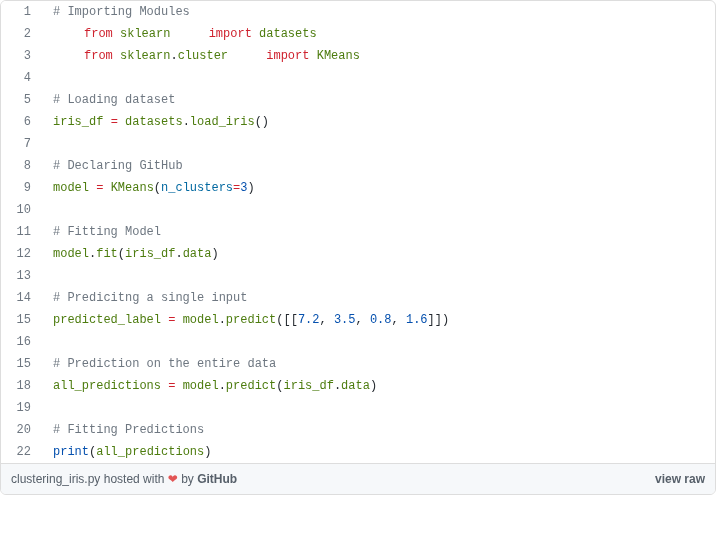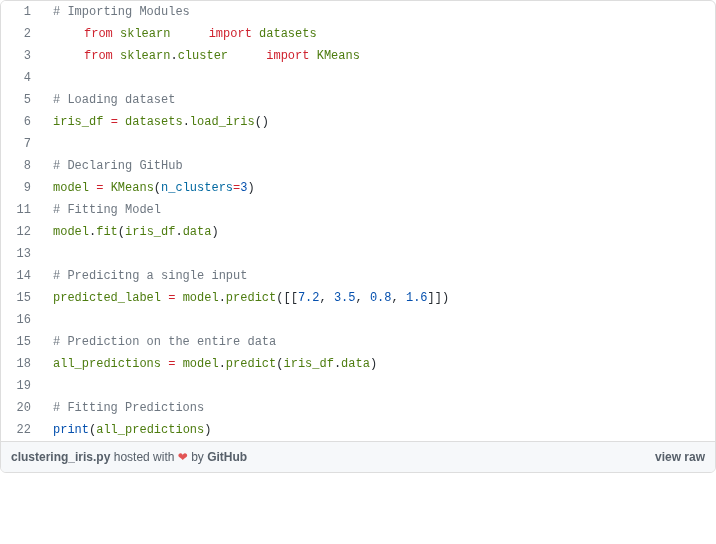--- a/index.html
+++ b/index.html
@@ -115,6 +115,10 @@
           <td class="line-code"><span class="tok-module">model</span><span> </span><span class="tok-op">=</span><span> </span><span class="tok-module">KMeans</span><span>(</span><span class="tok-kwarg">n_clusters</span><span class="tok-op">=</span><span class="tok-num">3</span><span>)</span></td>
         </tr>
         <tr>
+          <td class="line-num">10</td>
+          <td class="line-code">&nbsp;</td>
+        </tr>
+        <tr>
           <td class="line-num">11</td>
           <td class="line-code"><span class="tok-comment"># Fitting Model</span></td>
         </tr>

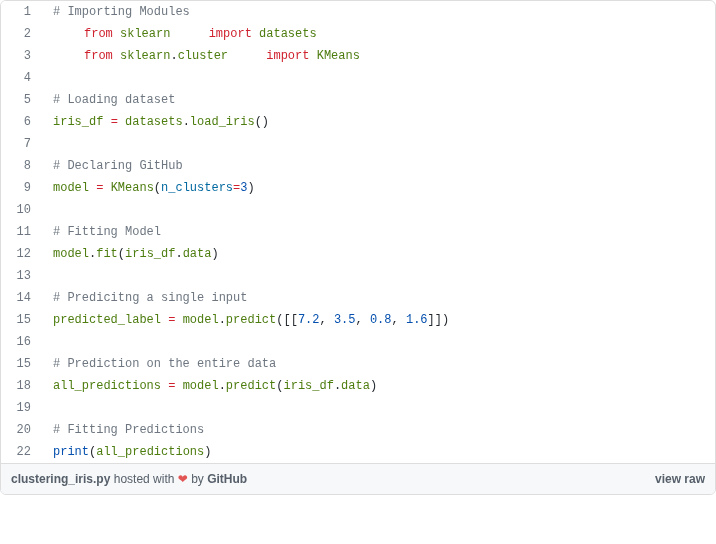--- a/index.html
+++ b/index.html
@@ -63,7 +63,7 @@
       font-weight: 600;
     }
     .gist-footer a.filename {
-      font-weight: 700;
+      font-weight: 400;
     }
     .gist-footer a.viewraw {
       font-weight: 600;

